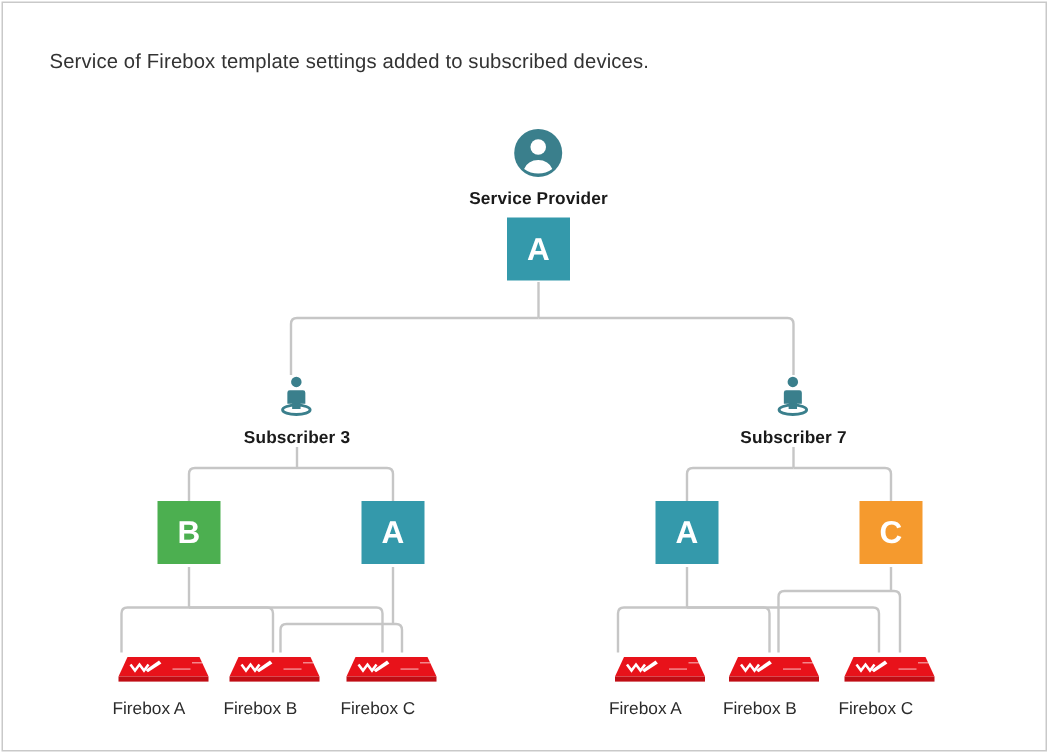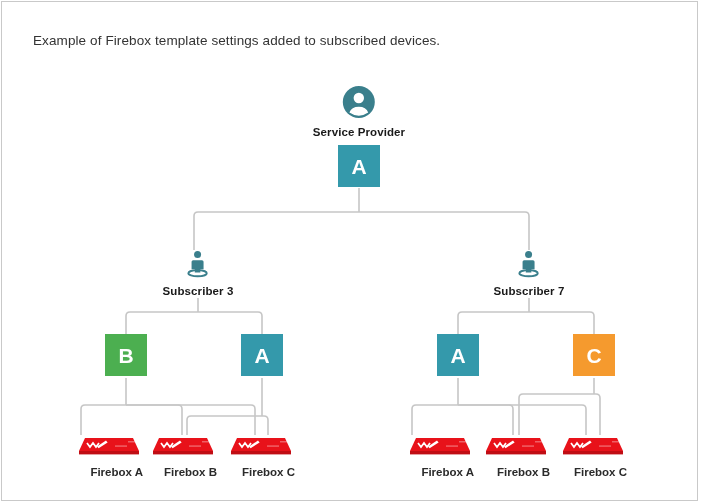--- a/index.html
+++ b/index.html
@@ -56,7 +56,7 @@
 
 <div id="card">
 
-  <div id="caption">Example of Firebox template settings added to subscribed devices.</div>
+  <div id="caption">Service of Firebox template settings added to subscribed devices.</div>
 
   <div id="stage">
 

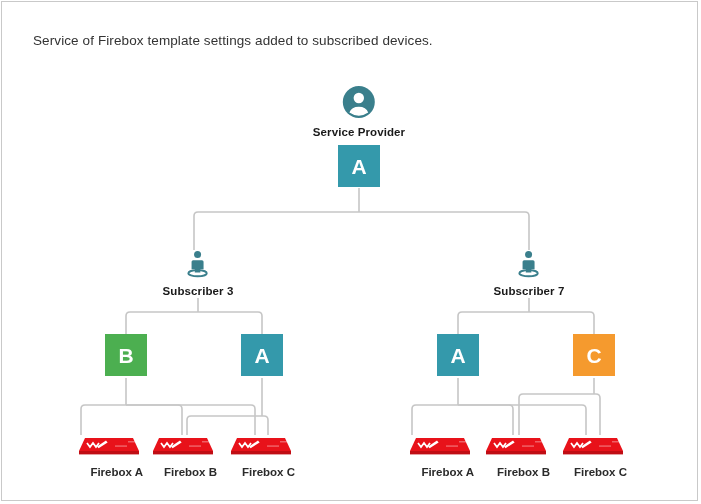--- a/index.html
+++ b/index.html
@@ -44,7 +44,7 @@
   }
 
   
-  .fbox{position:absolute;text-align:right;transform:translateX(-50%);font-weight:bold;}
+  .fbox{position:absolute;text-align:left;transform:translateX(-50%);}
   .fbox .dev{display:block;margin:0 auto;}
   .fbox .cap{
     display:block;margin-top:4px;

